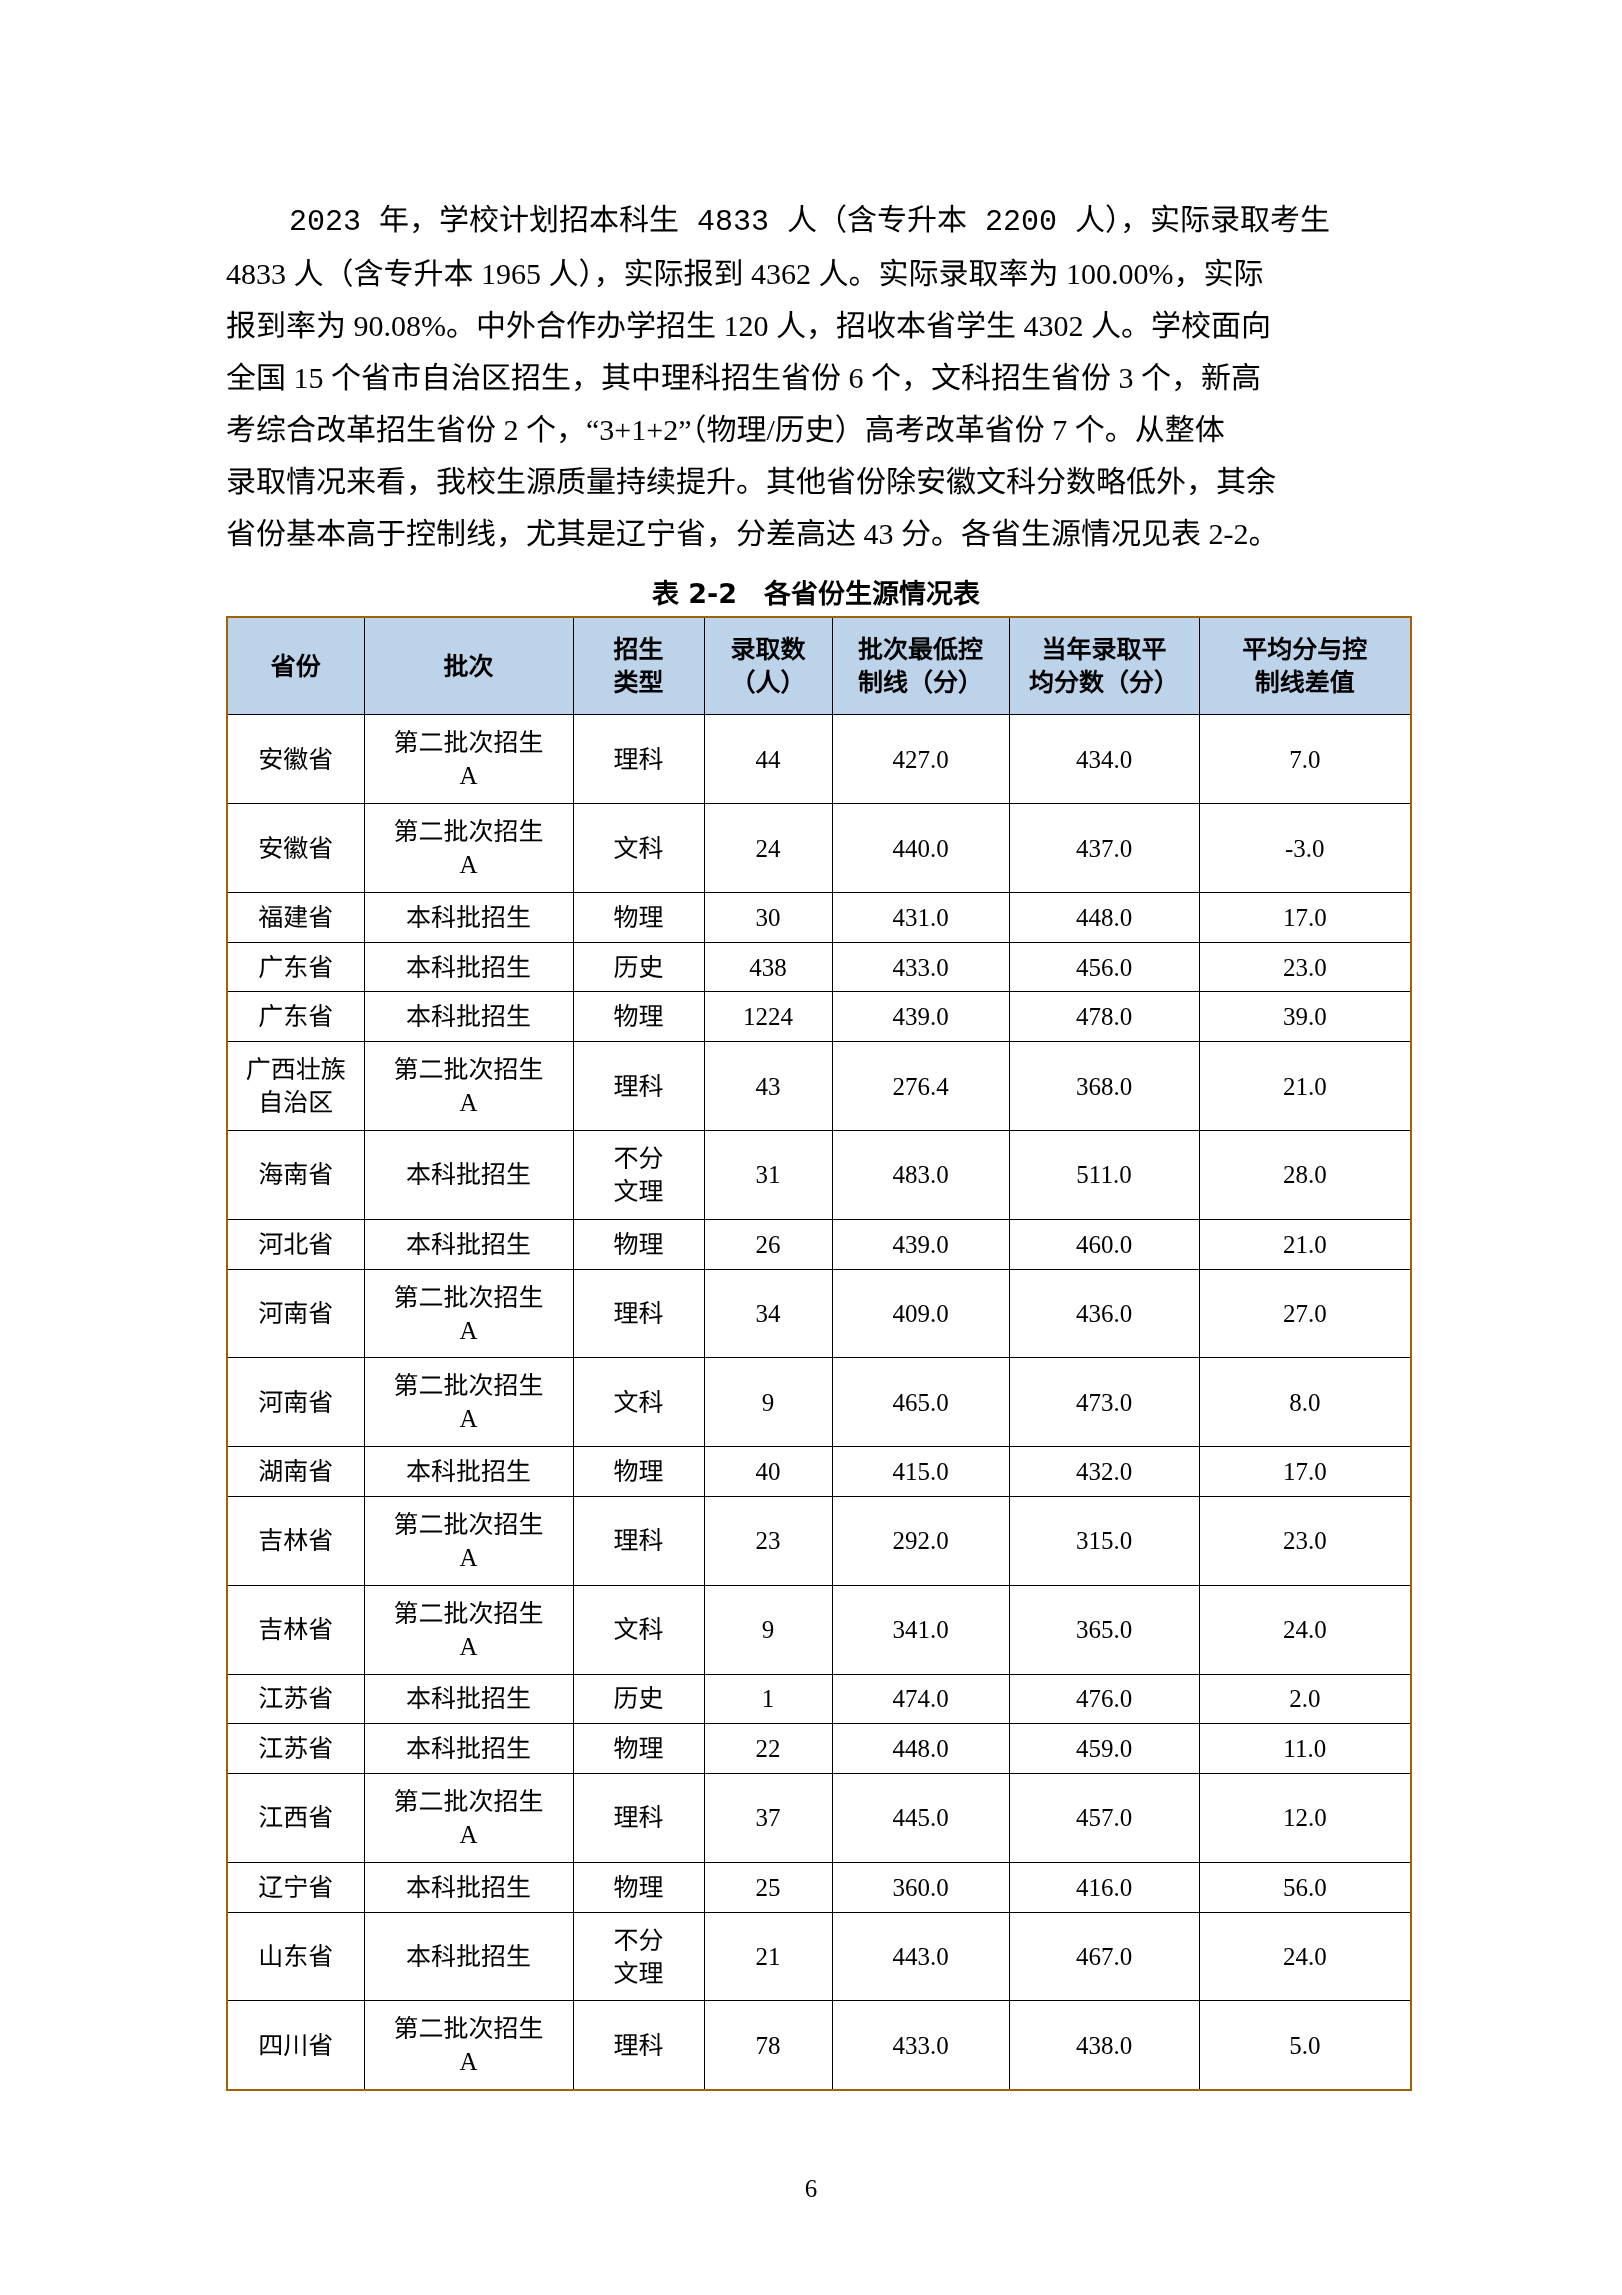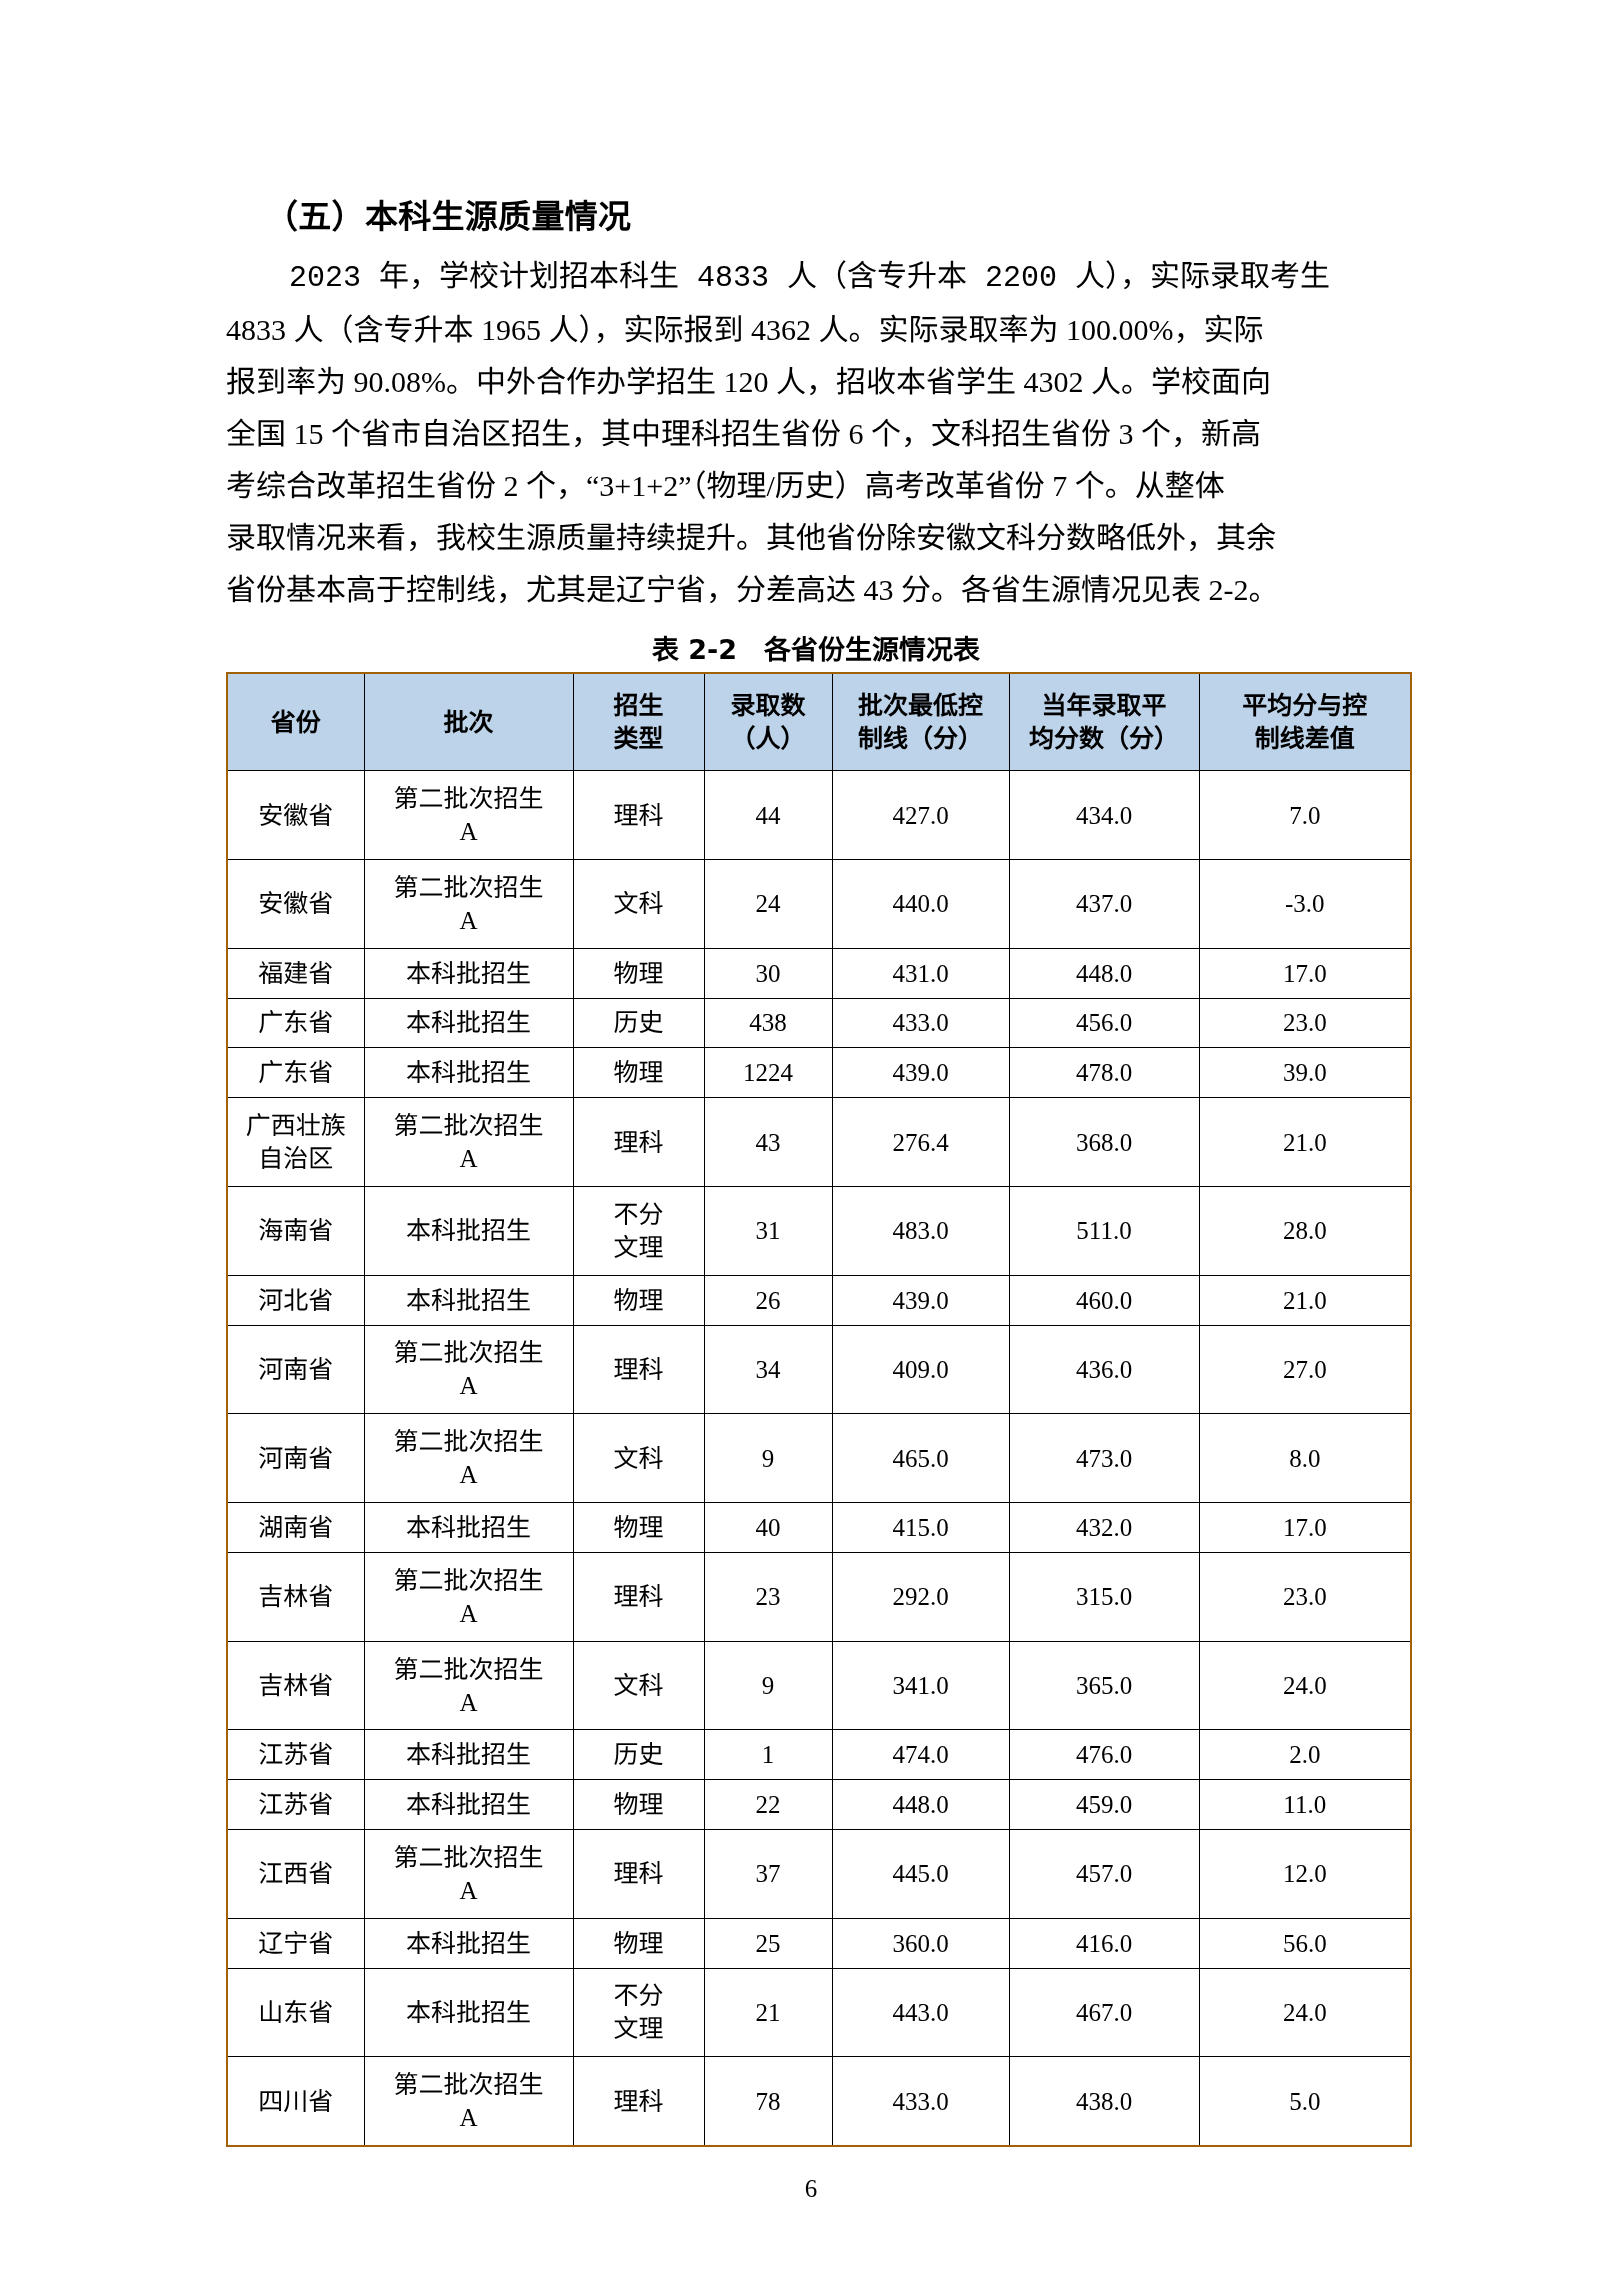--- a/index.html
+++ b/index.html
@@ -105,7 +105,6 @@
 
 <div class="page">
 
-  <h2 class="section-title">（五）本科生源质量情况</h2>
 
   <div class="body-par" id="body-paragraph">
       <span class="ln first">2023 年，学校计划招本科生 4833 人（含专升本 2200 人），实际录取考生</span>

